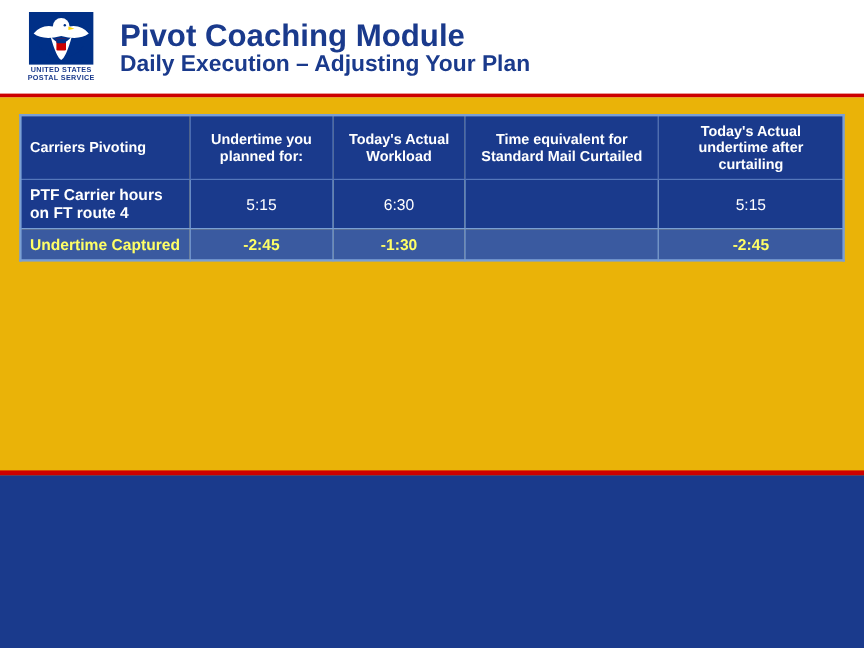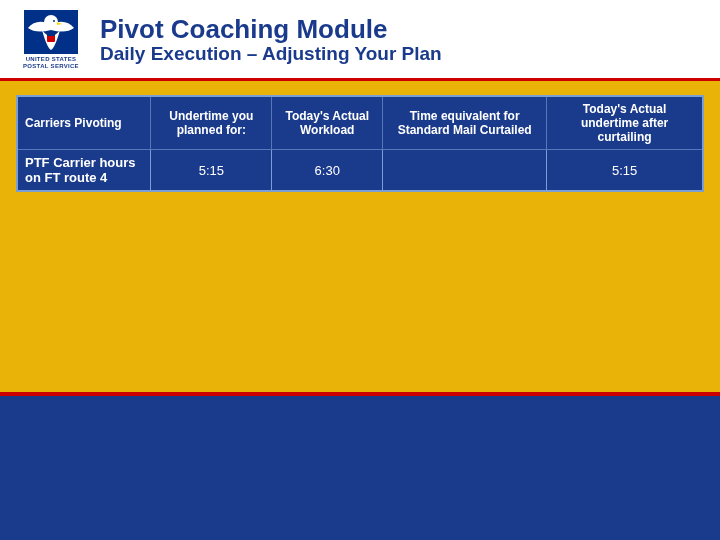--- a/index.html
+++ b/index.html
@@ -217,6 +217,13 @@
           <td class="center"></td>
           <td class="center">5:15</td>
         </tr>
+        <tr class="row-last">
+          <td class="label-cell">Undertime Captured</td>
+          <td class="center">-2:45</td>
+          <td class="center">-1:30</td>
+          <td class="center"></td>
+          <td class="center">-2:45</td>
+        </tr>
       </tbody>
     </table>
   </div>

